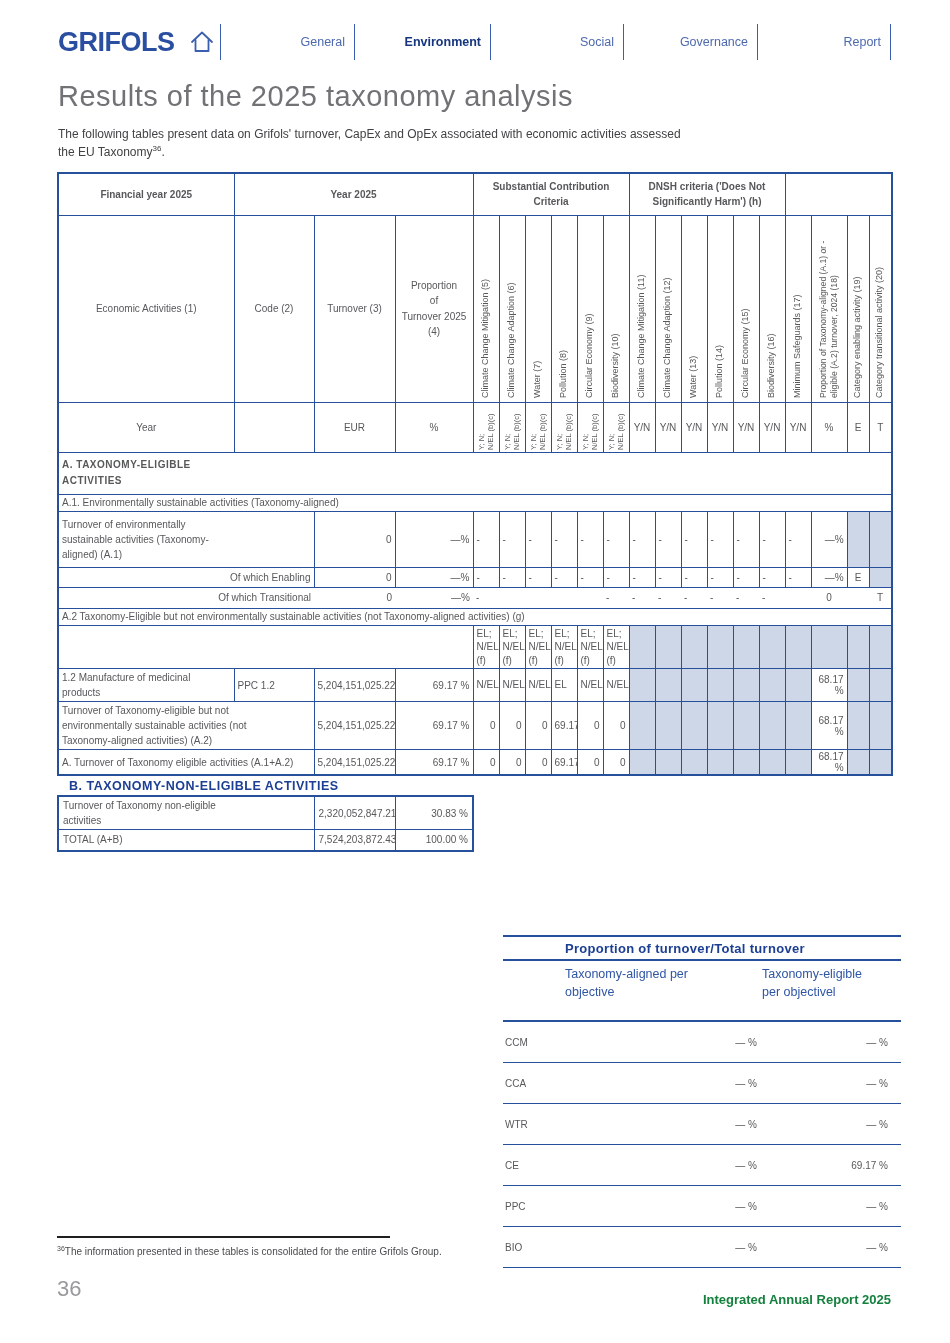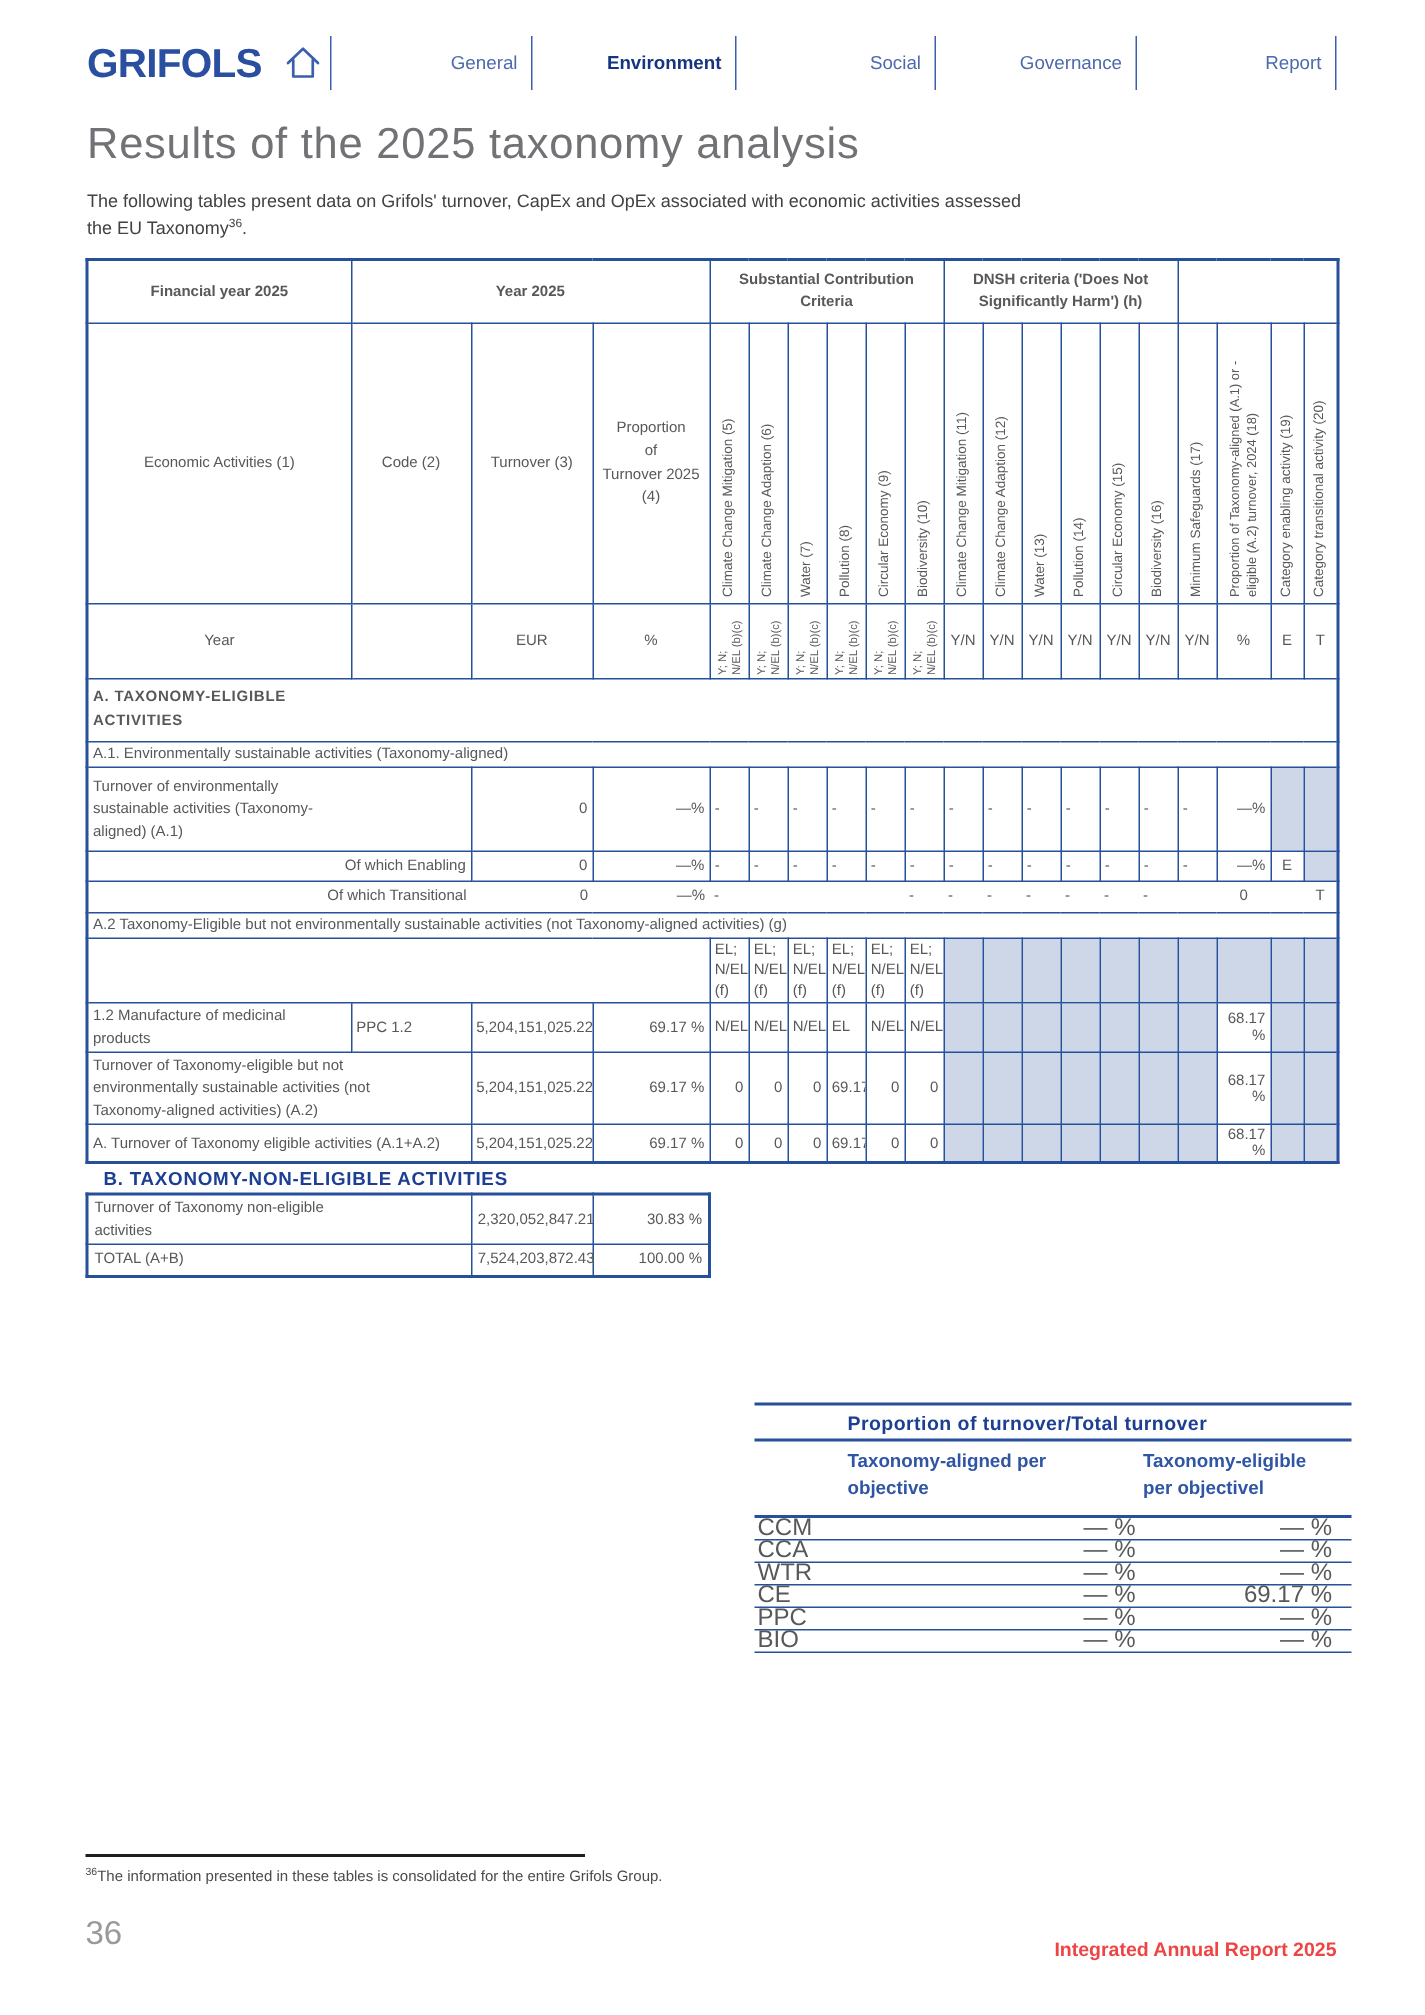--- a/index.html
+++ b/index.html
@@ -66,7 +66,7 @@
   
   .prop{position:absolute;left:503px;top:935px;width:398px;border-top:2px solid var(--navy);}
   .p-title{font-weight:bold;color:var(--navy-text);font-size:13px;letter-spacing:.3px;padding:4px 0 3px 62px;border-bottom:2px solid var(--navy);}
-  .p-sub{display:flex;border-bottom:2px solid var(--navy);padding:4px 0 9px 0;font-weight:bold;}
+  .p-sub{display:flex;border-bottom:2px solid var(--navy);padding:4px 0 19px 0;}
   .p-sub .c0{width:62px;}
   .p-sub .c1{width:197px;color:#2f55a5;font-size:12.5px;line-height:1.45;}
   .p-sub .c2{flex:1;color:#2f55a5;font-size:12.5px;line-height:1.45;}

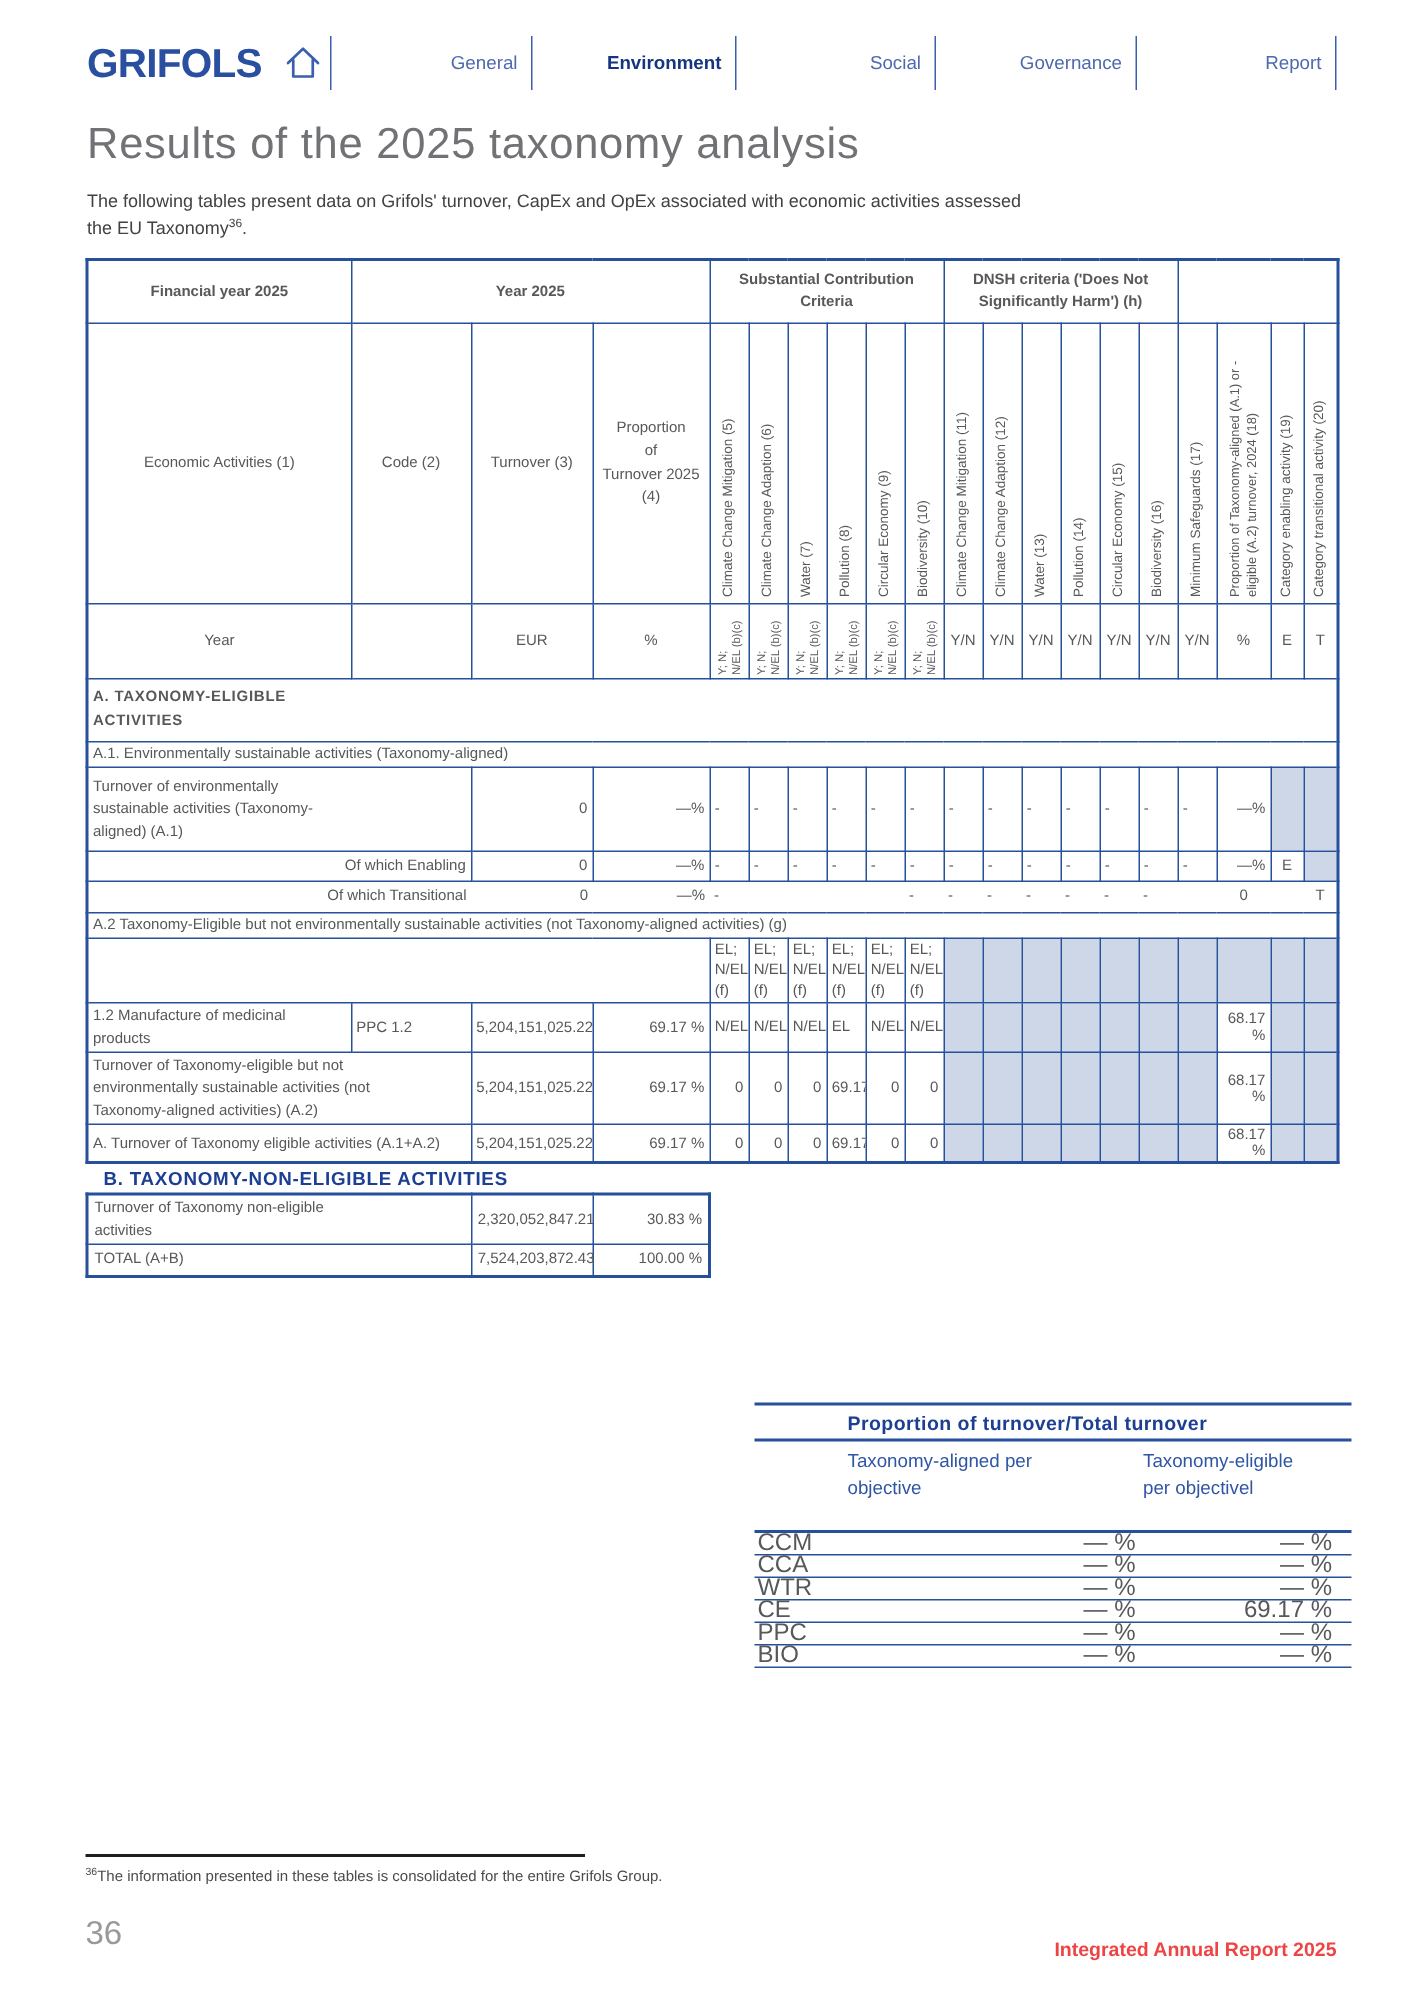--- a/index.html
+++ b/index.html
@@ -70,7 +70,7 @@
   .p-sub .c0{width:62px;}
   .p-sub .c1{width:197px;color:#2f55a5;font-size:12.5px;line-height:1.45;}
   .p-sub .c2{flex:1;color:#2f55a5;font-size:12.5px;line-height:1.45;}
-  .p-row{display:flex;align-items:center;height:15px;border-bottom:1.5px solid var(--navy);font-size:16px;color:var(--gray);}
+  .p-row{display:flex;align-items:center;height:41px;border-bottom:1.5px solid var(--navy);font-size:10px;color:var(--gray);}
   .p-row .rl{width:62px;padding-left:2px;}
   .p-row .v1{width:197px;text-align:right;padding-right:5px;}
   .p-row .v2c{flex:1;text-align:right;padding-right:13px;}

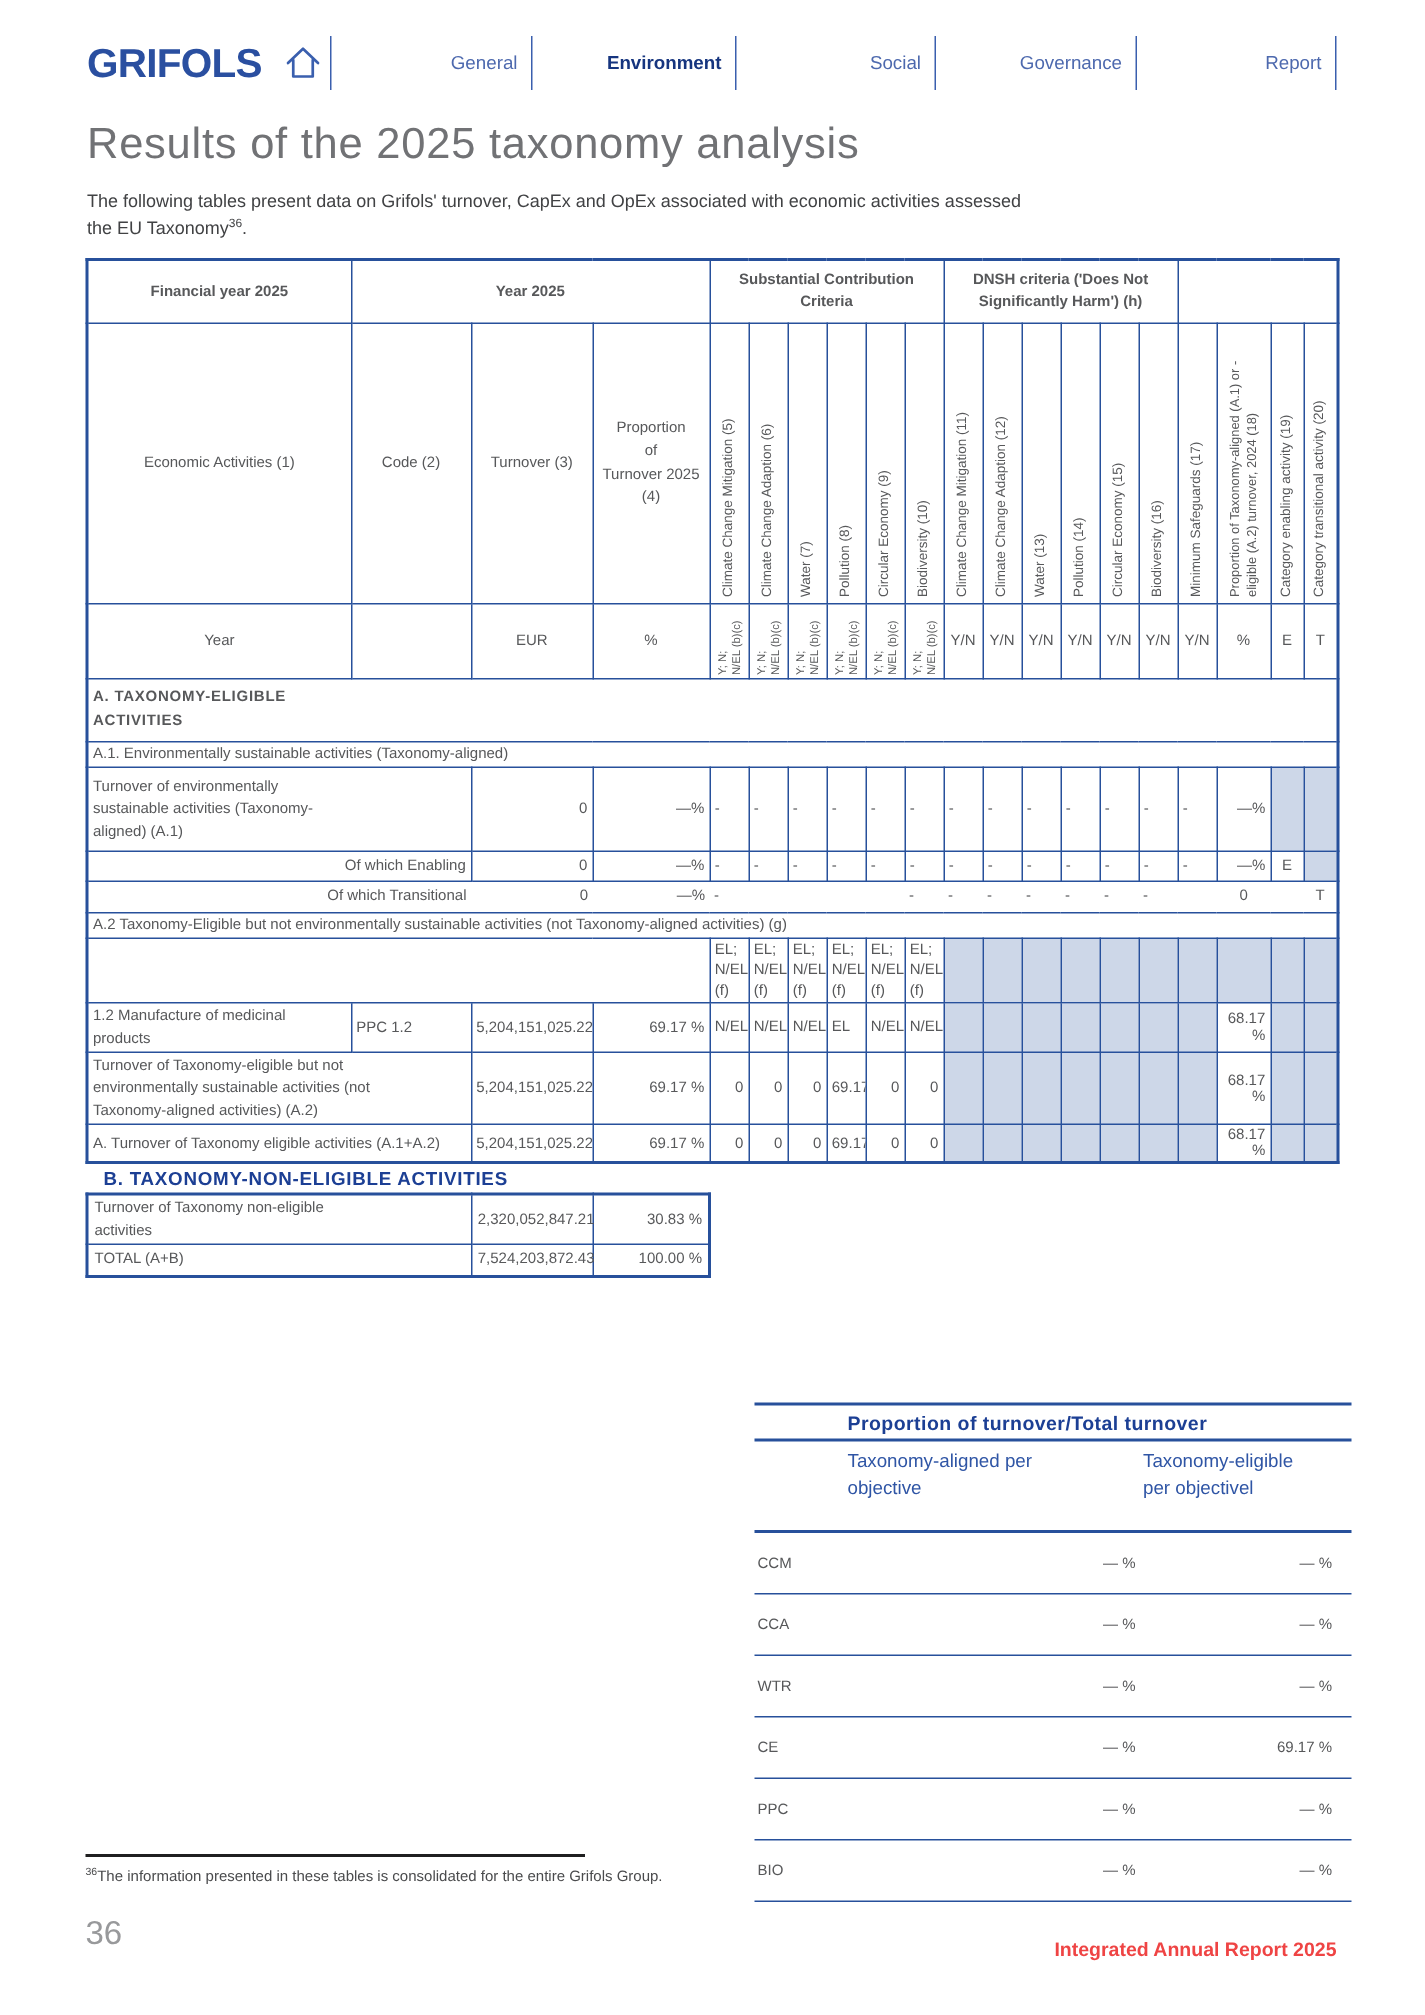--- a/index.html
+++ b/index.html
@@ -80,7 +80,7 @@
   .footnote{position:absolute;left:57px;top:1245px;font-size:10px;color:#4a4b4d;}
   .footnote sup{font-size:7px;}
   .page-num{position:absolute;left:57px;top:1276px;font-size:22px;font-weight:300;color:#98999b;}
-  .report-title{position:absolute;right:59px;top:1292px;font-size:13px;font-weight:bold;color:#ef4444;}
+  .report-title{position:absolute;right:59px;top:1292px;font-size:13px;font-weight:bold;color:#15803d;}
 
   svg.home{display:block;}
 </style>

